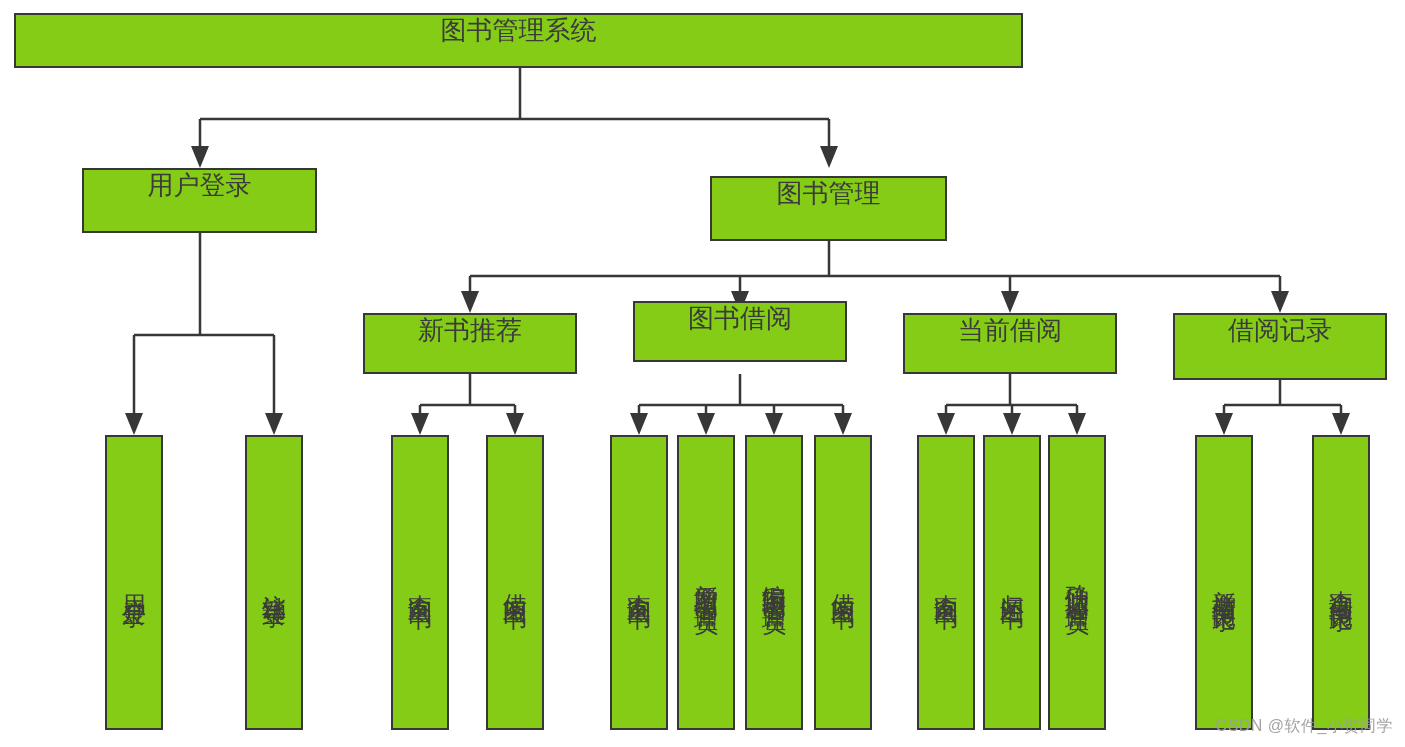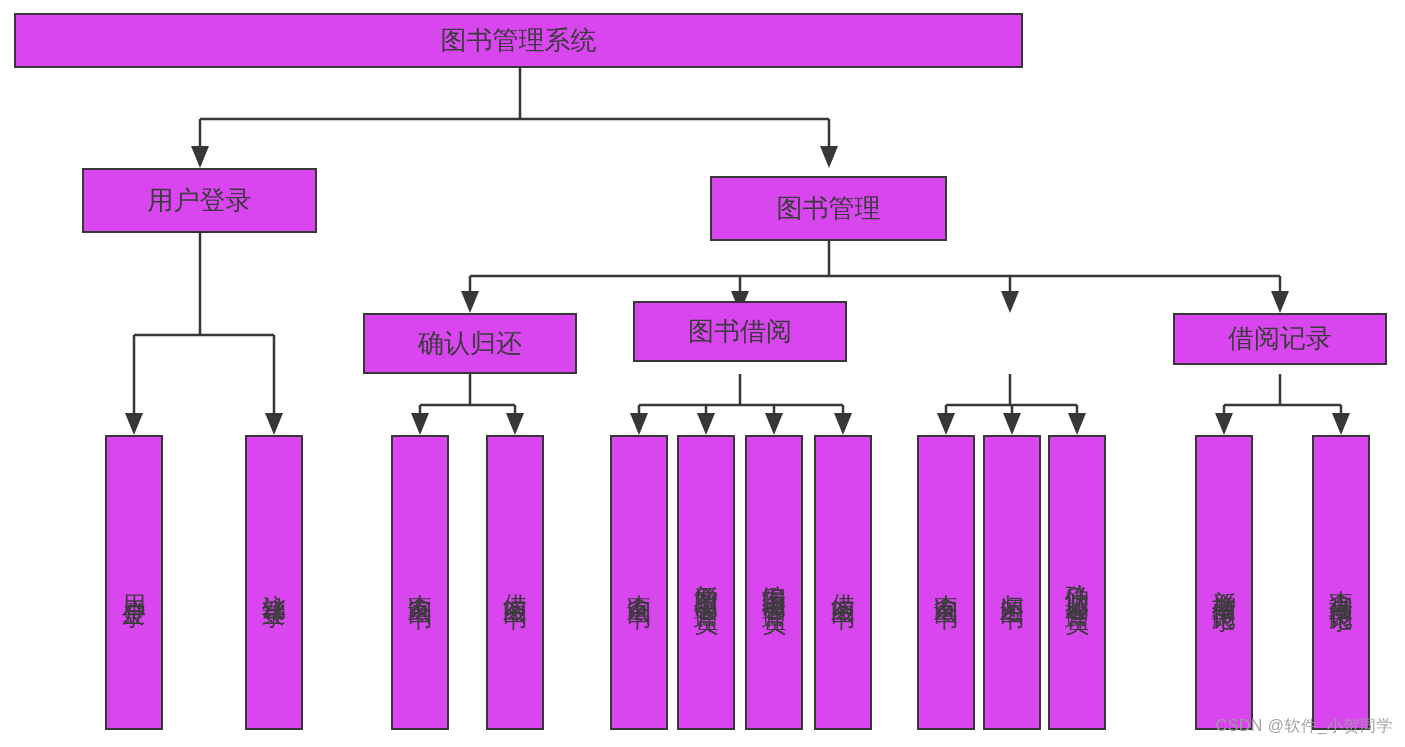--- a/index.html
+++ b/index.html
@@ -26,9 +26,8 @@
     position: absolute;
     box-sizing: border-box;
     border: 2.5px solid #373737;
-    background: #d946ef;
+    background: #84cc16;
     display: flex;
-    align-items: center;
     justify-content: center;
     text-align: center;
     font-size: 26px;

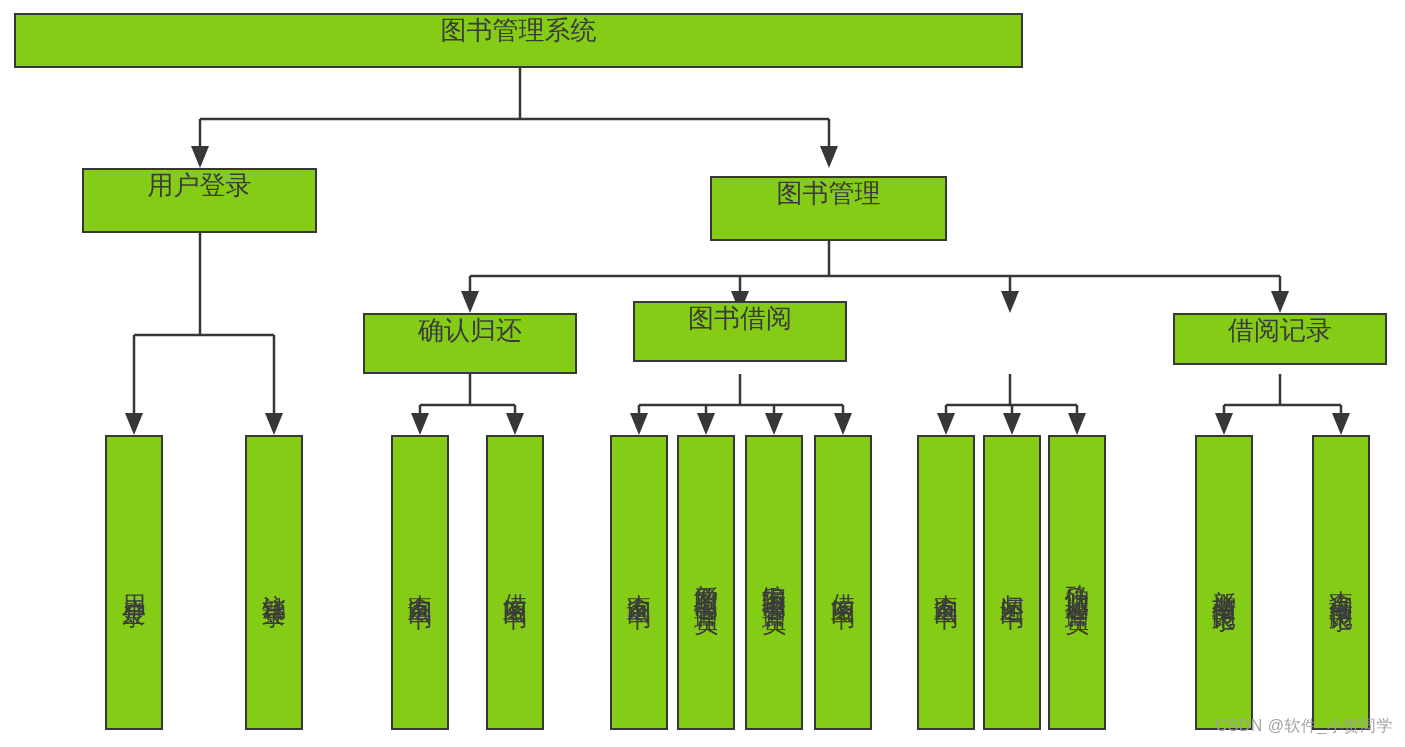--- a/index.html
+++ b/index.html
@@ -94,7 +94,7 @@
   </div>
 
   <div class="node" style="left:363px; top:313px; width:214px; height:61px;">
-    <span>确认归还</span>
+    <span>新书推荐</span>
   </div>
   <div class="node" style="left:633px; top:301px; width:214px; height:61px;">
     <span>图书借阅</span>

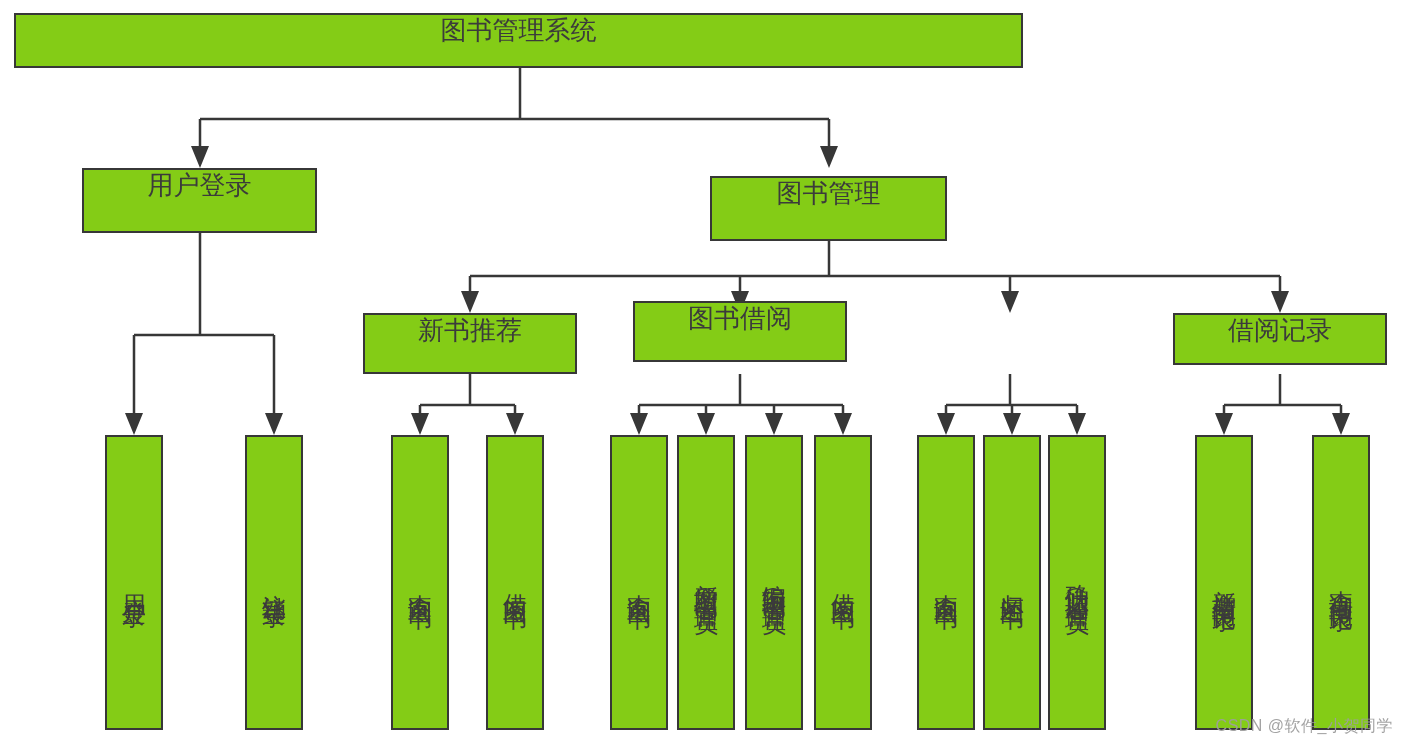--- a/index.html
+++ b/index.html
@@ -99,6 +99,9 @@
   <div class="node" style="left:633px; top:301px; width:214px; height:61px;">
     <span>图书借阅</span>
   </div>
+  <div class="node" style="left:903px; top:313px; width:214px; height:61px;">
+    <span>当前借阅</span>
+  </div>
   <div class="node" style="left:1173px; top:313px; width:214px; height:52px;font-family:Liberation Serif, serif;">
     <span>借阅记录</span>
   </div>

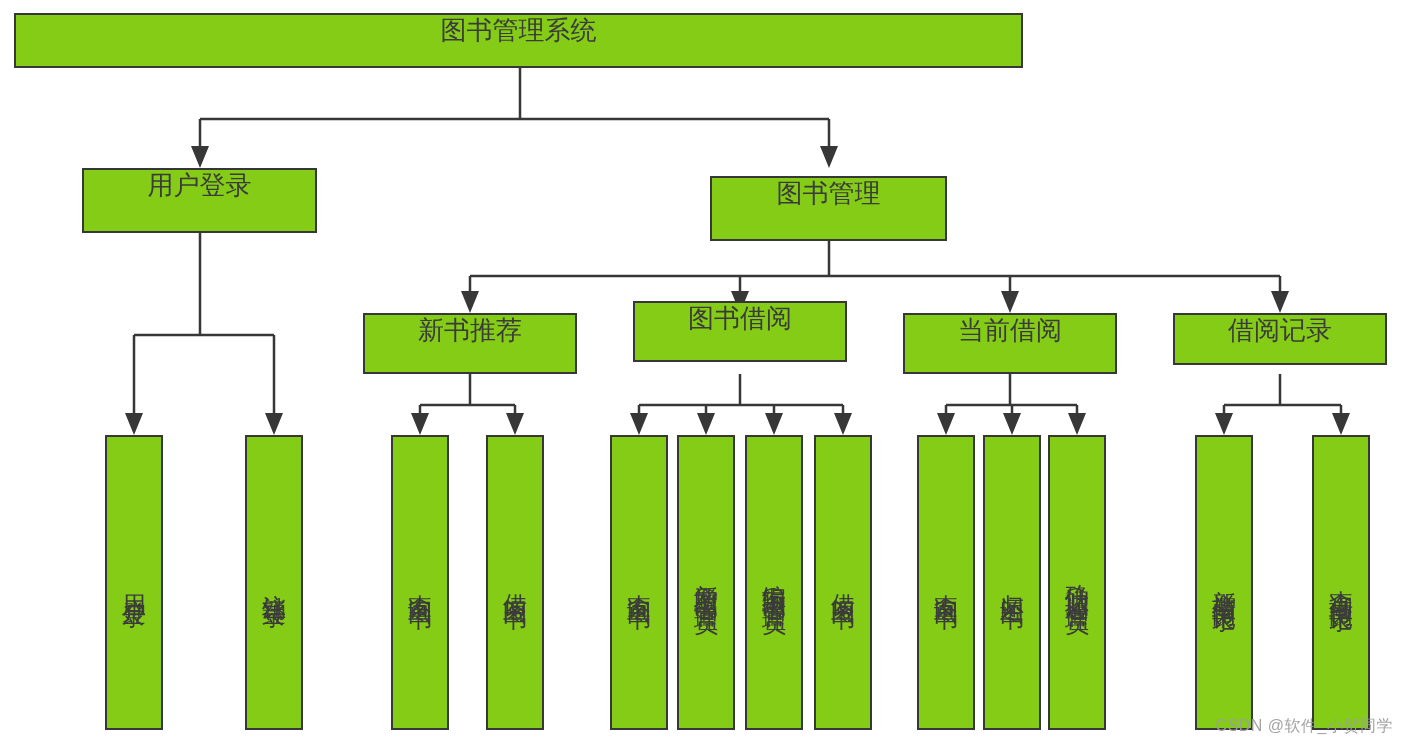--- a/index.html
+++ b/index.html
@@ -102,7 +102,7 @@
   <div class="node" style="left:903px; top:313px; width:214px; height:61px;">
     <span>当前借阅</span>
   </div>
-  <div class="node" style="left:1173px; top:313px; width:214px; height:52px;font-family:Liberation Serif, serif;">
+  <div class="node" style="left:1173px; top:313px; width:214px; height:67px;font-family:Liberation Serif, serif;">
     <span>借阅记录</span>
   </div>
 

